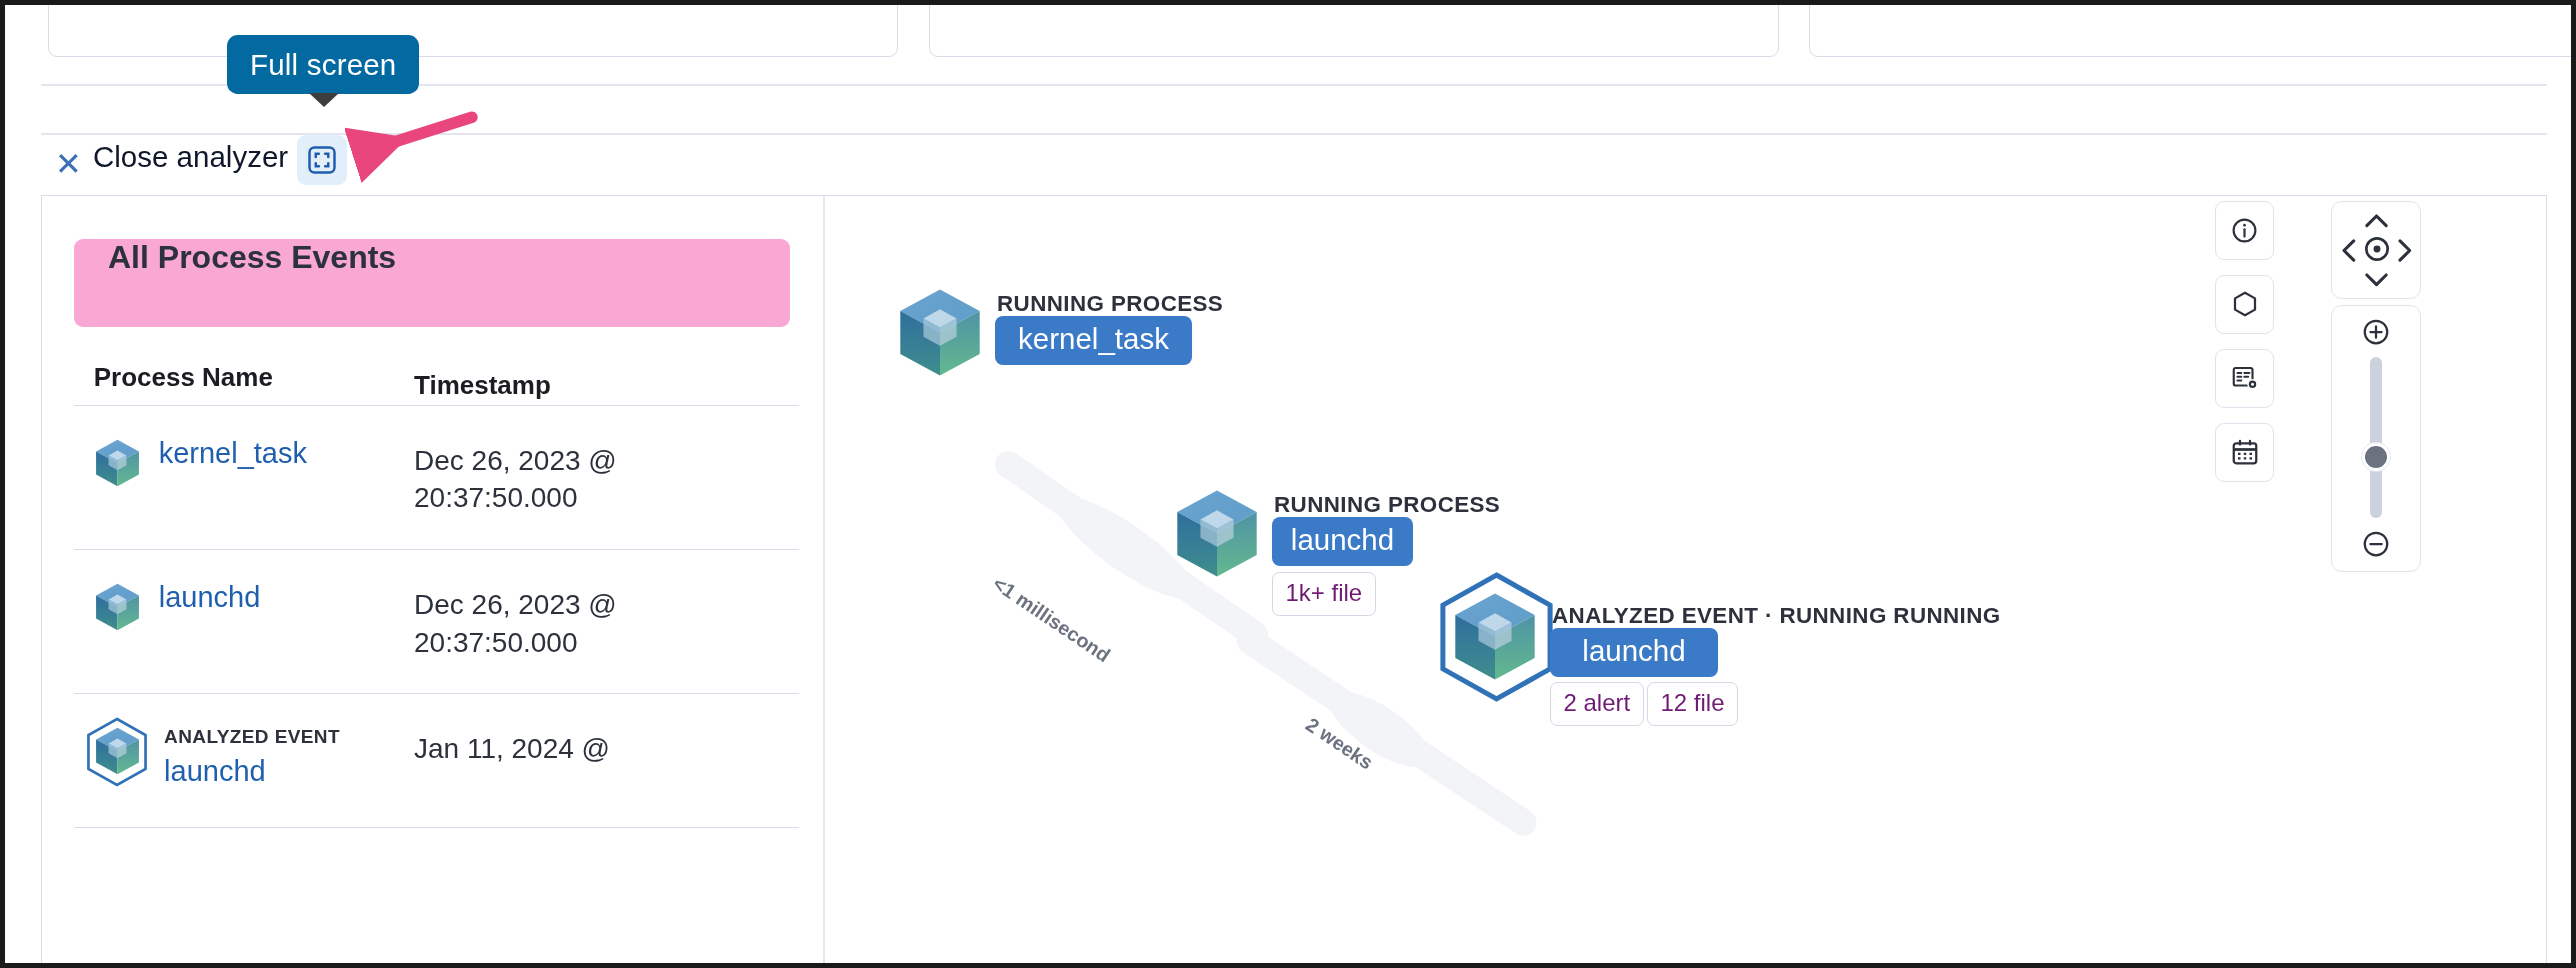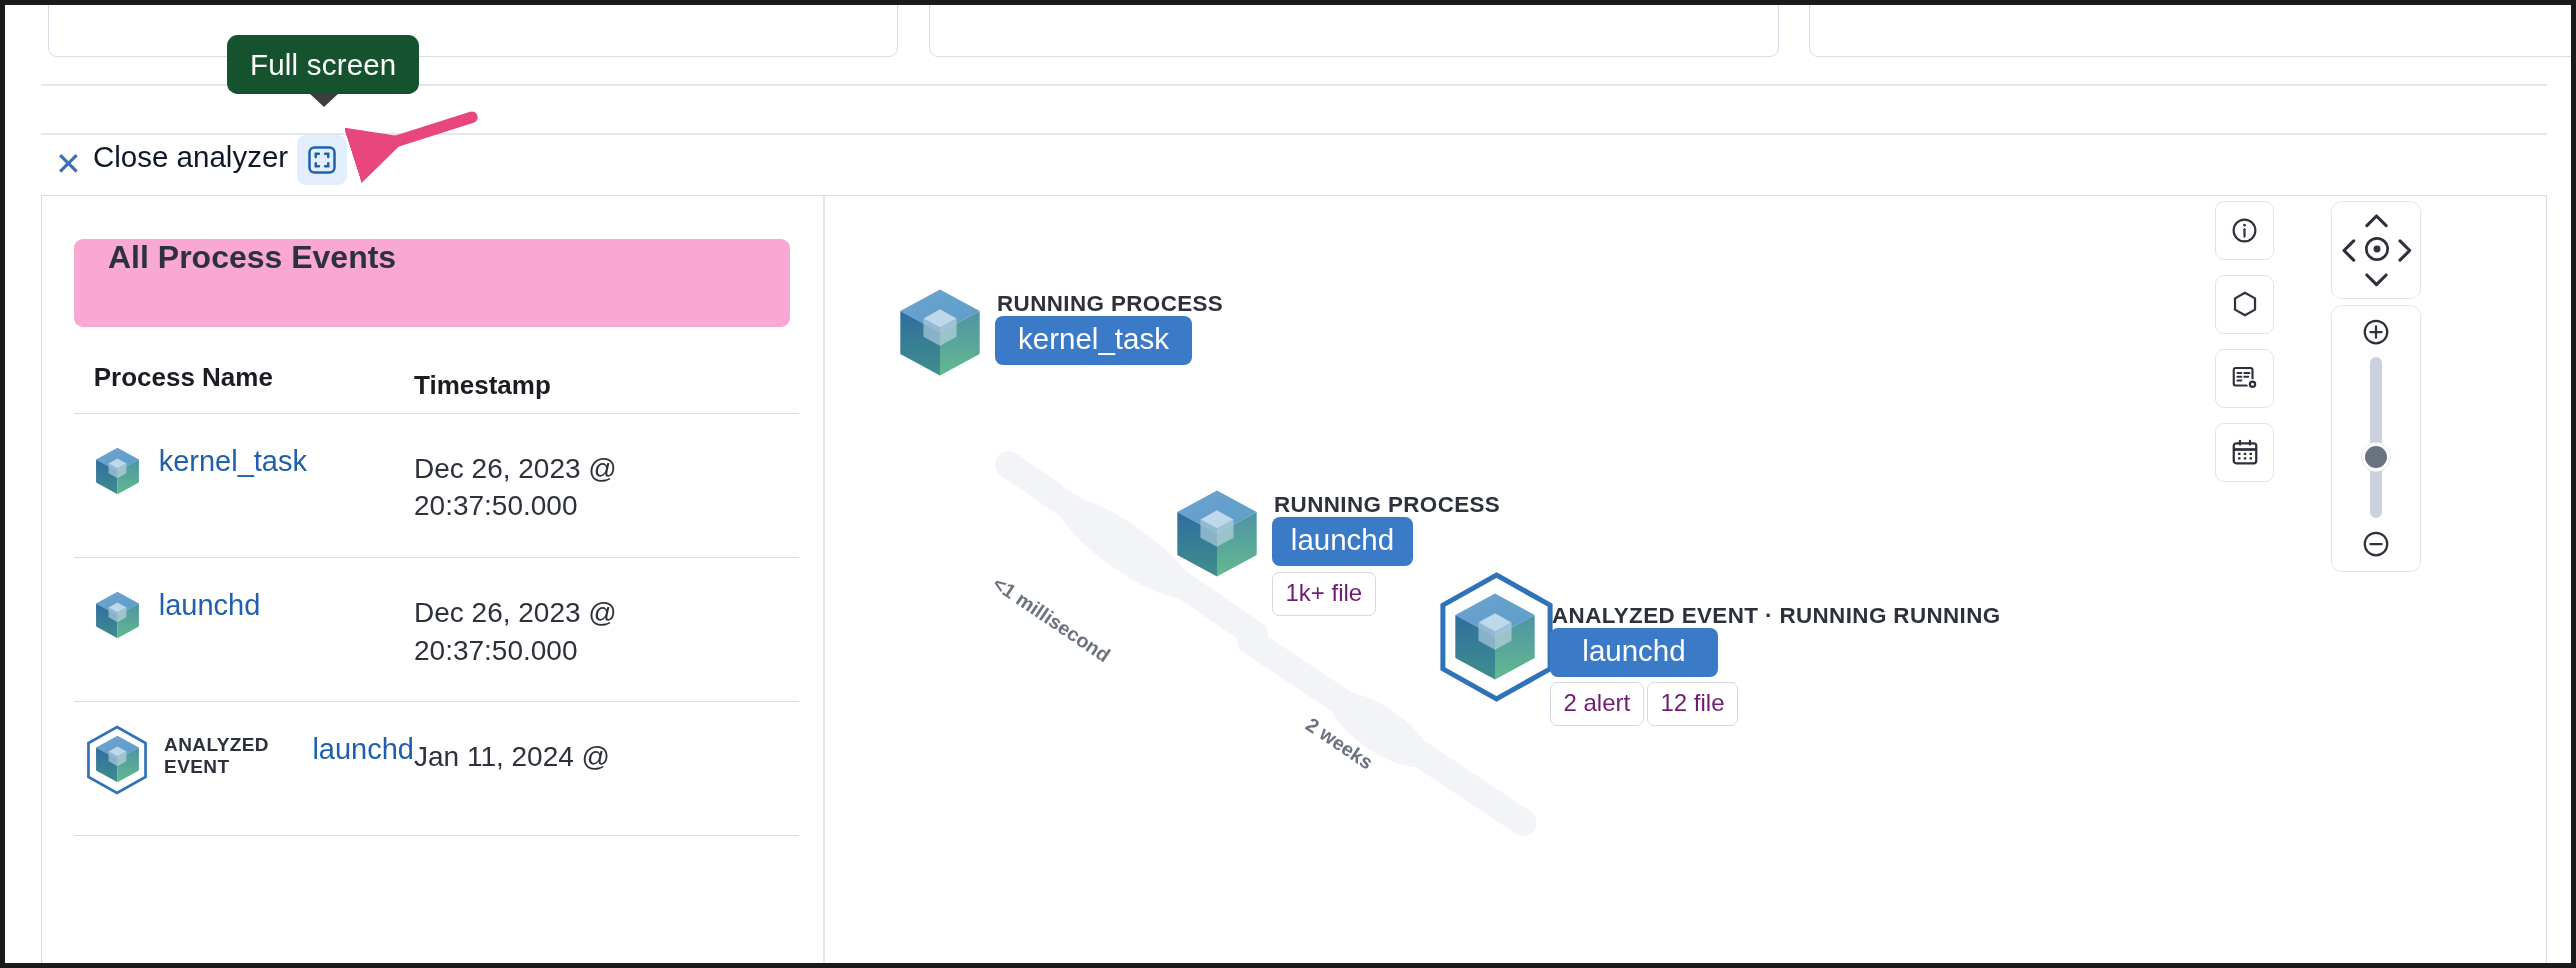--- a/index.html
+++ b/index.html
@@ -23,7 +23,7 @@
   .divider-h { position: absolute; left: 36px; width: 2506px; height: 1.8px; background: #e3e6ef; }
 
   
-  .tooltip { position: absolute; left: 222px; top: 30px; background: #14532d;
+  .tooltip { position: absolute; left: 222px; top: 30px; background: #0369a1;
              color: #fff; border-radius: 10.7px; padding: 12.5px 23px;
              font-size: 29.5px; letter-spacing: 0.2px; white-space: nowrap; }
   .tooltip::after { content: ""; position: absolute; left: 50%; margin-left: -14.3px;

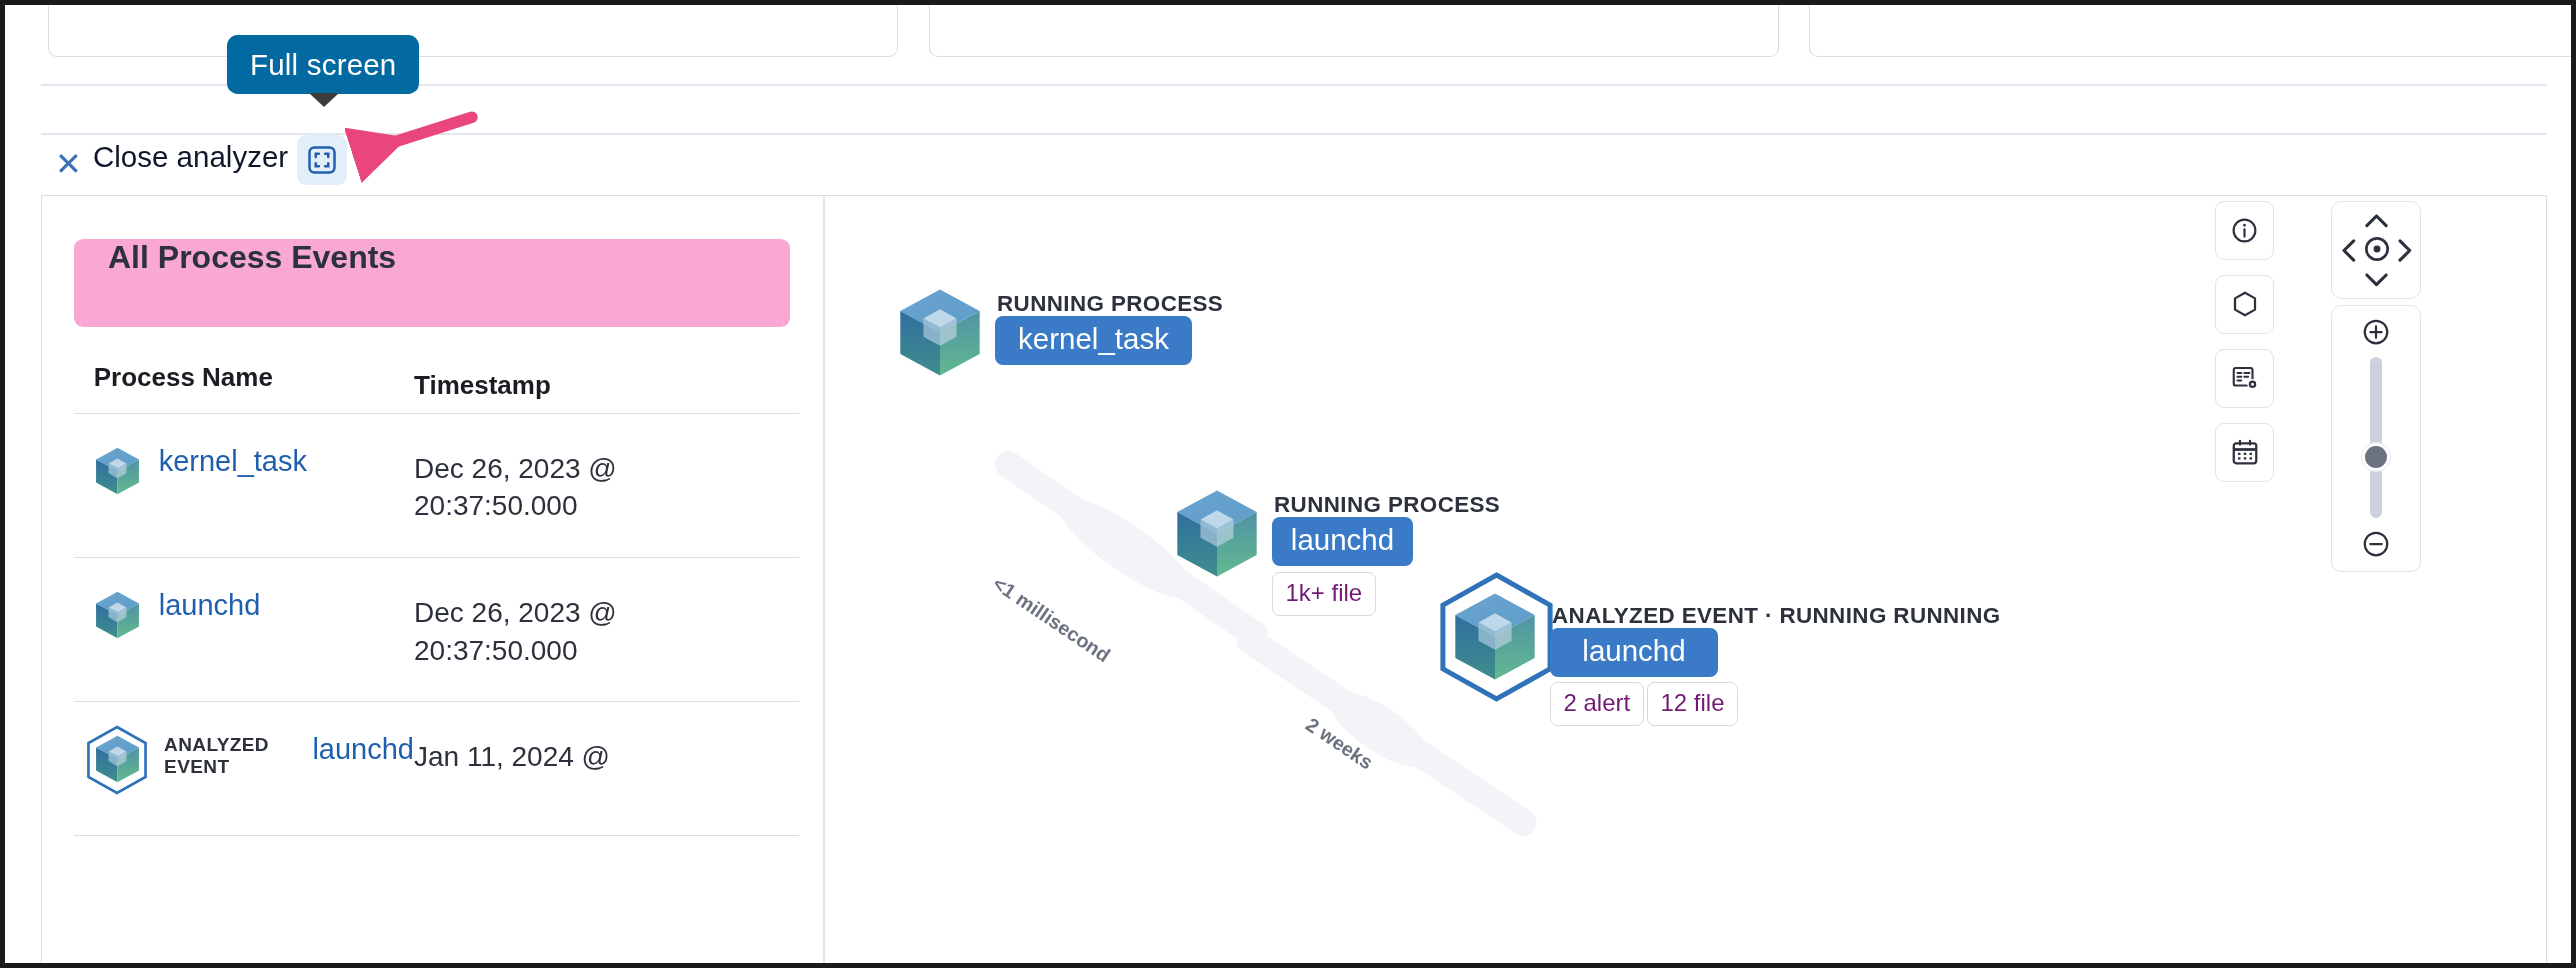--- a/index.html
+++ b/index.html
@@ -55,7 +55,7 @@
   .ape-header span { font-size: 32px; color: #2c313c; }
 
   .tbl { position: absolute; left: 32px; top: 166px; width: 725px; }
-  .th-row { display: flex; padding-bottom: 12px; border-bottom: 1.8px solid #d9dce8; }
+  .th-row { display: flex; padding-bottom: 4px; border-bottom: 1.8px solid #d9dce8; }
   .th { font-size: 26px; font-weight: bold; color: #1b1d22; }
   .th-name { width: 340px; padding-left: 19.7px; }
   .th-time { width: 358px; margin-top: 8px; }

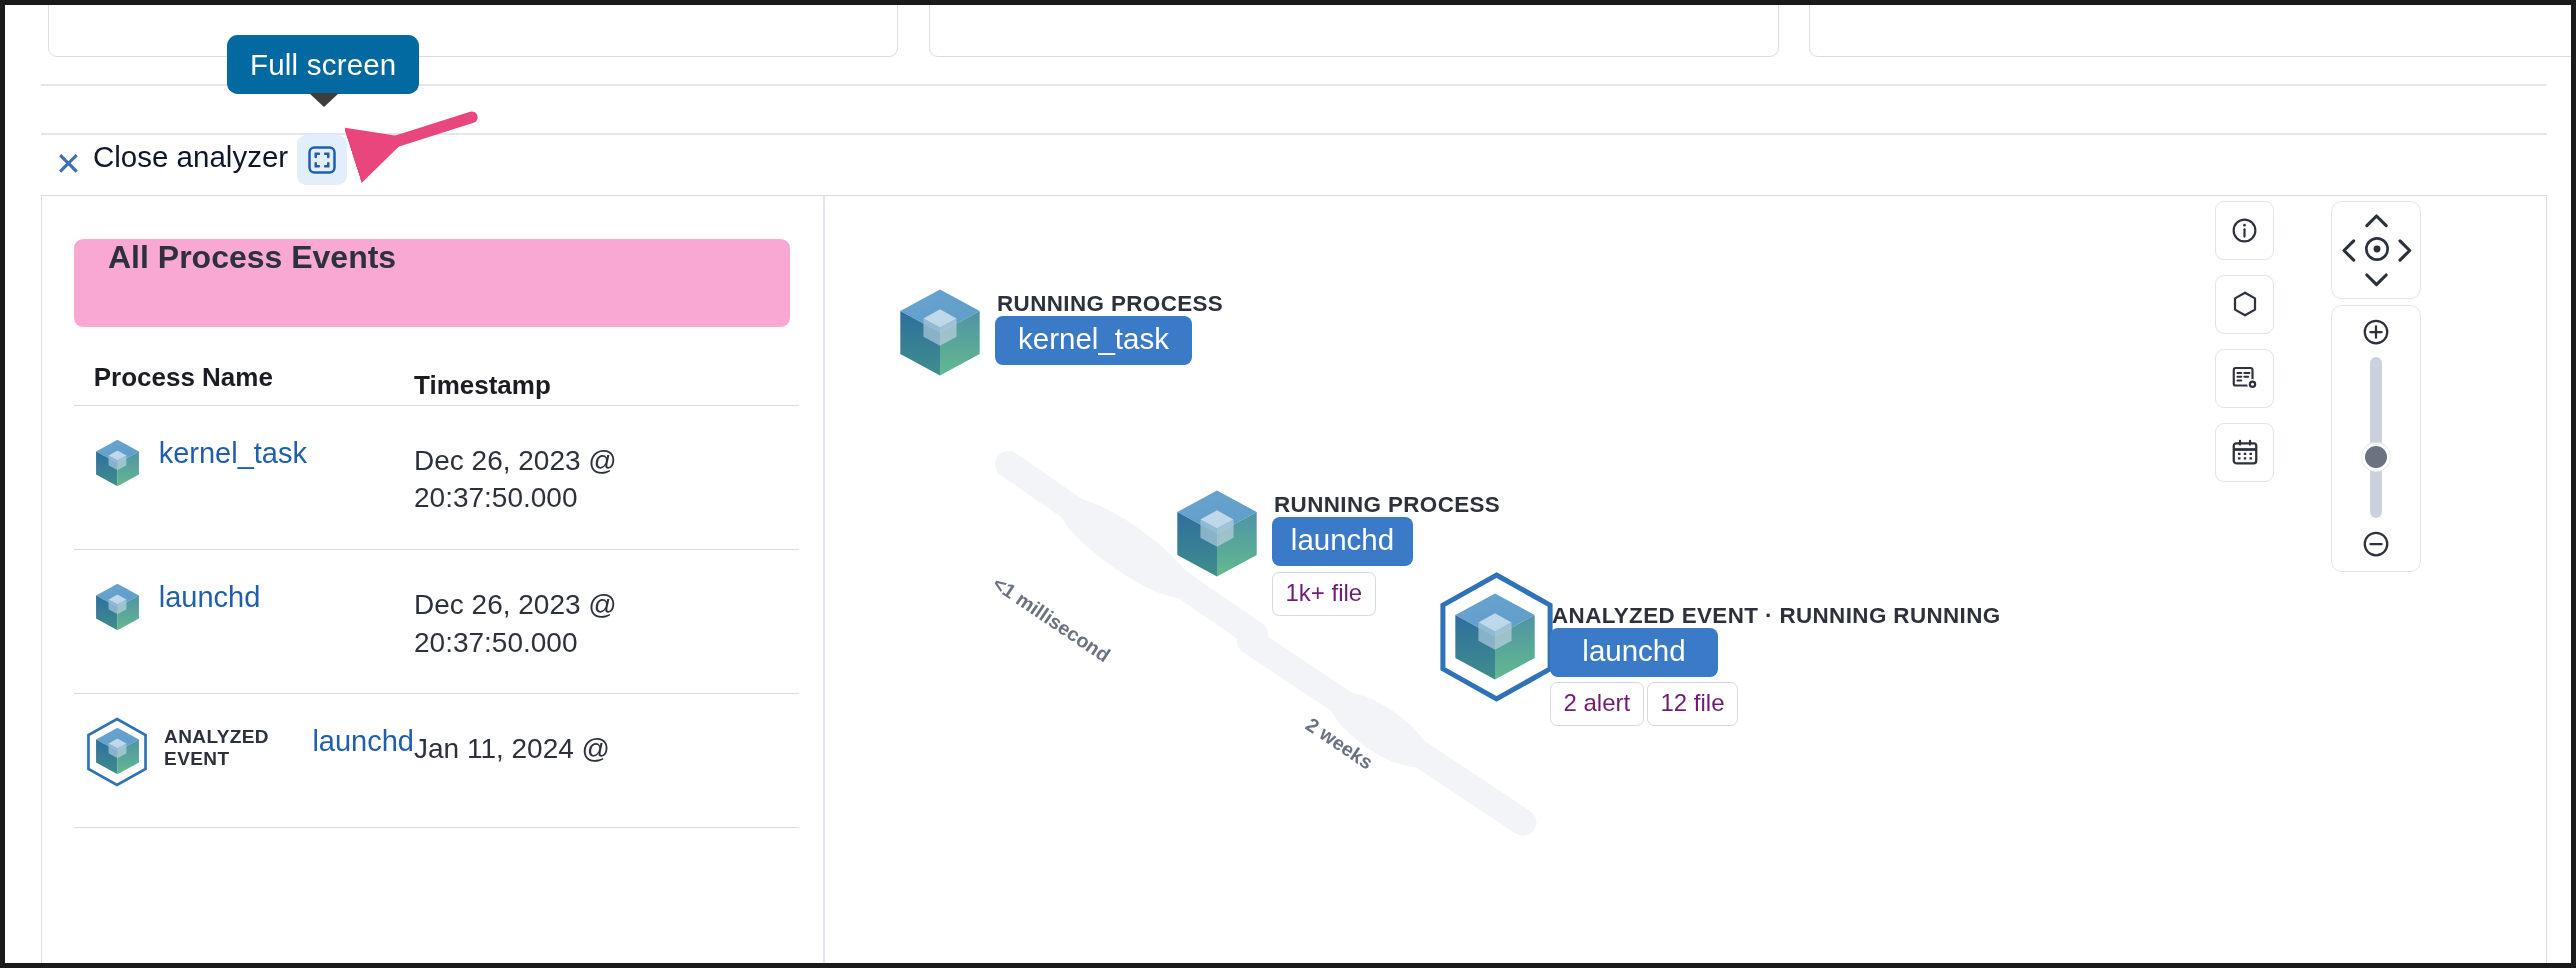--- a/index.html
+++ b/index.html
@@ -65,7 +65,7 @@
   .td-name { width: 340px; padding-left: 19.7px; display: flex; align-items: flex-start; gap: 18px; }
   .td-time { width: 358px; font-size: 28px; line-height: 1.35; color: #2c313c; padding-top: 3.6px; }
   .pname { font-size: 29px; color: #1f5fae; line-height: 1.1; }
-  .pname-stack { display: flex; flex-direction: row; gap: 7.2px; }
+  .pname-stack { display: flex; flex-direction: column; gap: 7.2px; }
   .ev-kicker { font-size: 19px; font-weight: bold; color: #2c313c; letter-spacing: 0.4px; }
 
   

